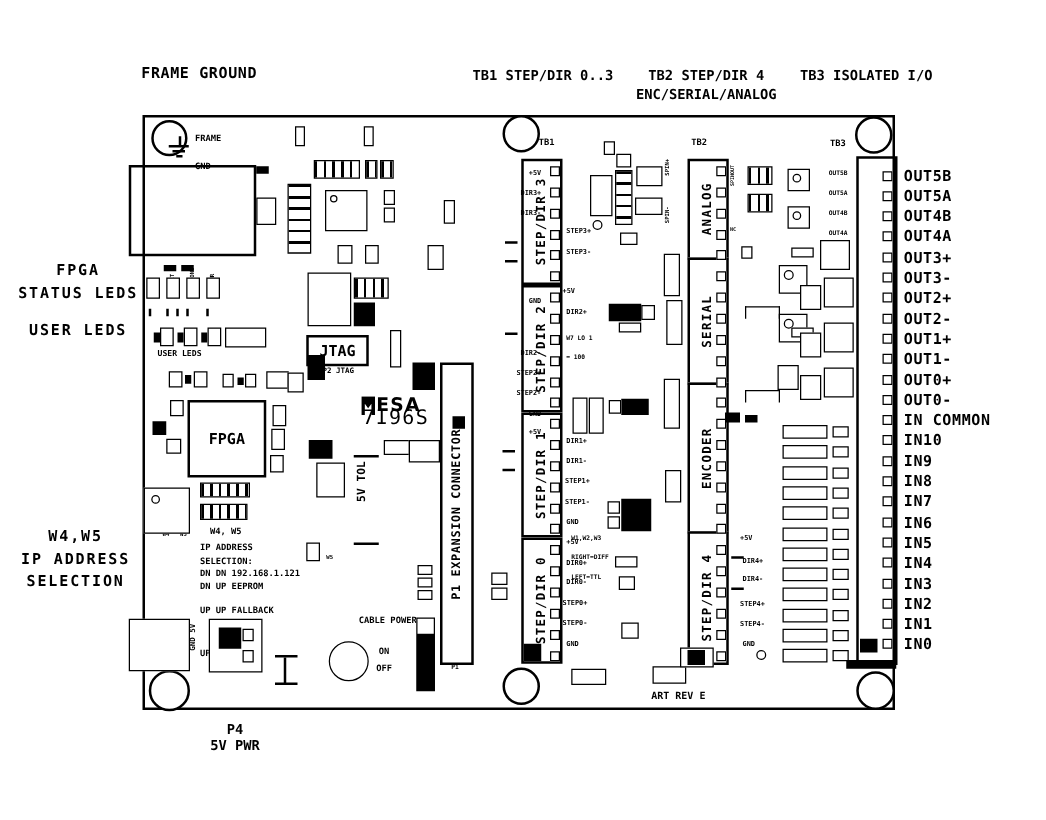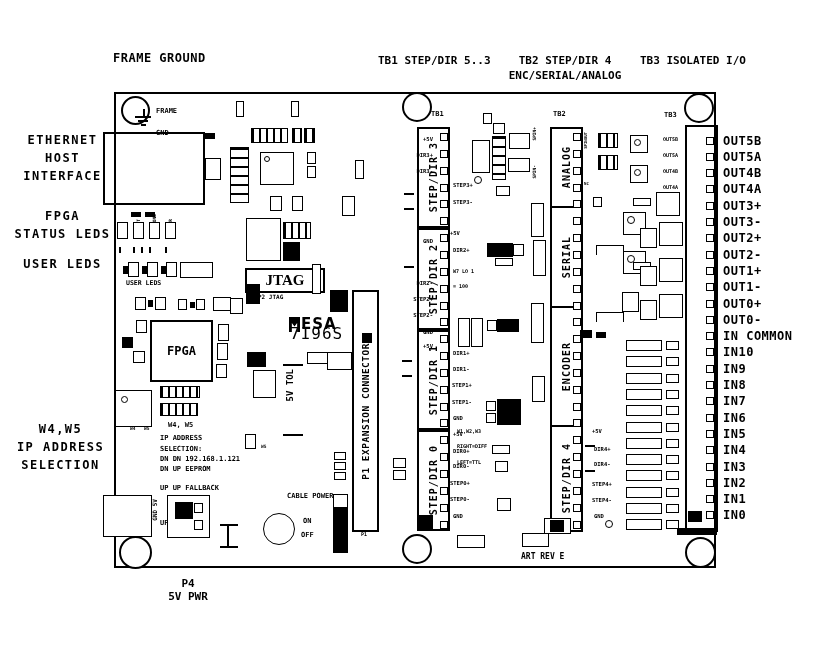--- a/index.html
+++ b/index.html
@@ -44,7 +44,7 @@
 <div id="canvas">
 
   <div class="olabel hdr12" style="left:113px;top:51px;">FRAME GROUND</div>
-  <div class="olabel" style="left:378px;top:53px;">TB1 STEP/DIR 5..3</div>
+  <div class="olabel" style="left:378px;top:53px;">TB1 STEP/DIR 0..3</div>
   <div class="cblock hblock" style="left:508px;top:53px;width:114px;">
     <div>TB2 STEP/DIR 4</div>
     <div>ENC/SERIAL/ANALOG</div>

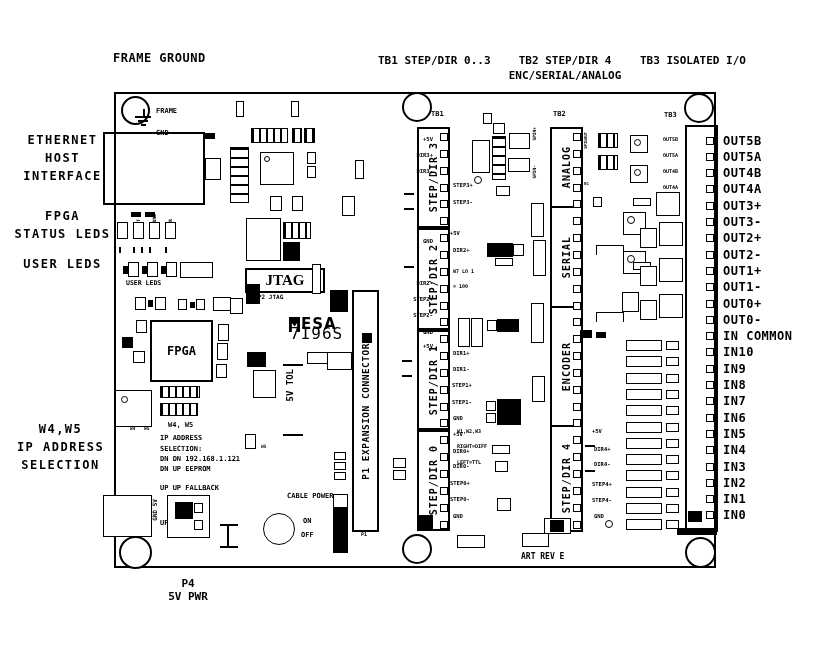--- a/index.html
+++ b/index.html
@@ -51,11 +51,6 @@
   </div>
   <div class="olabel" style="left:640px;top:53px;">TB3 ISOLATED I/O</div>
 
-  <div class="cblock lblock" style="left:10px;top:131px;width:105px;">
-    <div>ETHERNET</div>
-    <div>HOST</div>
-    <div>INTERFACE</div>
-  </div>
   <div class="cblock lblock" style="left:10px;top:207px;width:105px;">
     <div>FPGA</div>
     <div>STATUS LEDS</div>

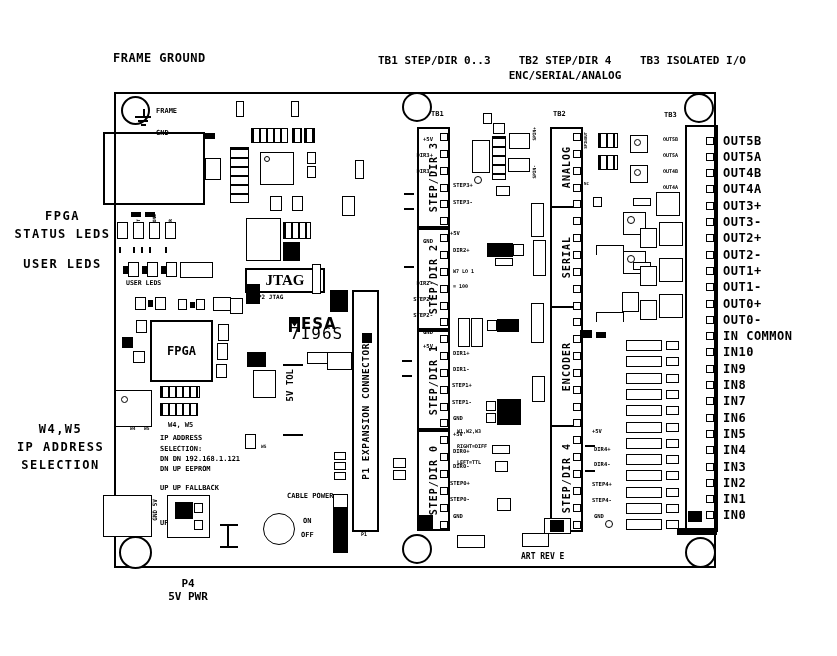--- a/index.html
+++ b/index.html
@@ -105,7 +105,7 @@
   <div class="box" style="left:685px;top:125px;width:33px;height:407px;"></div>
 
   <div class="biglab" style="left:150px;top:320px;width:63px;height:62px;font-size:12px;">FPGA</div>
-  <div class="biglab" style="left:245px;top:268px;width:80px;height:25px;font-size:15px;font-family:Liberation Serif, serif;">JTAG</div>
+  <div class="biglab" style="left:245px;top:268px;width:50px;height:25px;font-size:12px;">JTAG</div>
   <div class="silk" style="left:258px;top:294px;font-size:6px;">P2 JTAG</div>
 
   <div class="mesa" style="left:289px;top:317px;">

